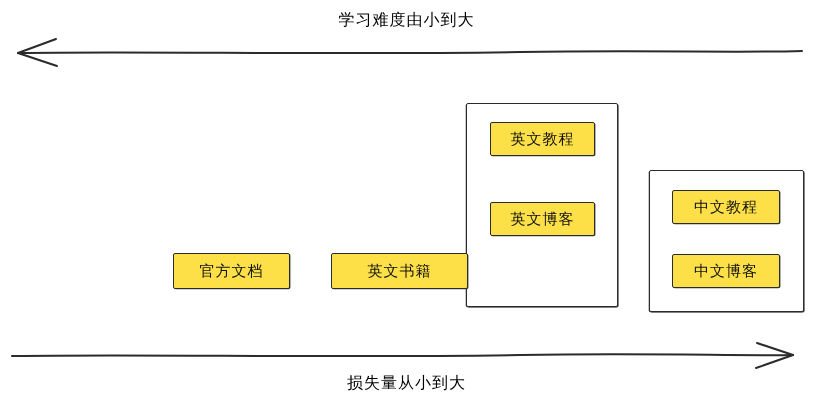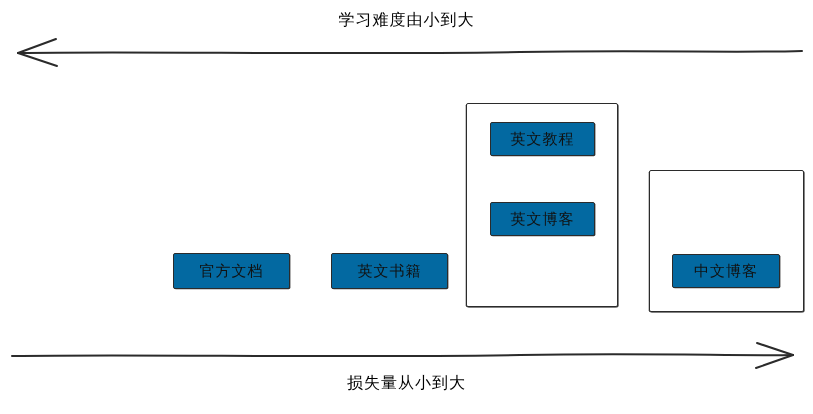--- a/index.html
+++ b/index.html
@@ -53,7 +53,7 @@
     justify-content: center;
     font-size: 15px;
     color: #111111;
-    background: #0369a1;
+    background: #fde047;
     letter-spacing: 1px;
   }
   .group-box {

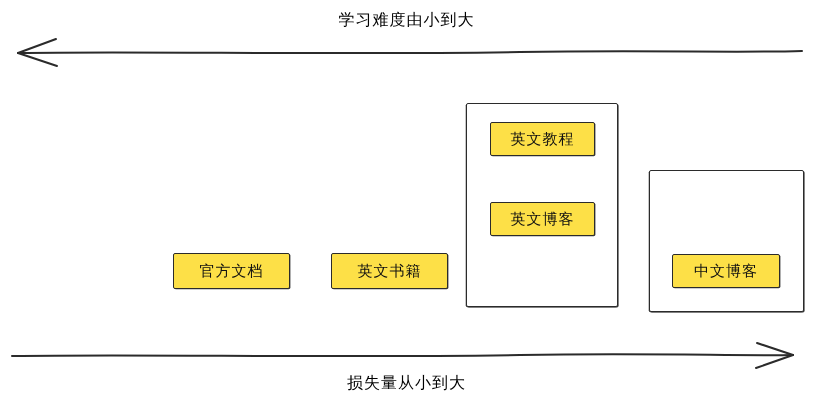--- a/index.html
+++ b/index.html
@@ -117,6 +117,9 @@
   </div>
 
 
+  <div class="node sketch-thin" style="left:672px; top:190px; width:108px; height:34px;">
+    <span>中文教程</span>
+  </div>
 
   <div class="node sketch-thin" style="left:672px; top:254px; width:108px; height:34px;">
     <span>中文博客</span>

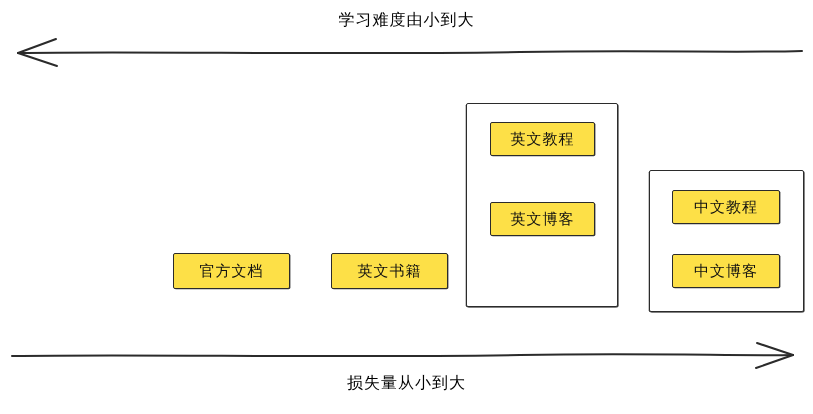--- a/index.html
+++ b/index.html
@@ -104,7 +104,7 @@
     <span>官方文档</span>
   </div>
 
-  <div class="node sketch-thin" style="left:331px; top:253px; width:117px; height:36px;">
+  <div class="node sketch-thin" style="left:331px; top:253px; width:137px; height:36px;">
     <span>英文书籍</span>
   </div>
 

